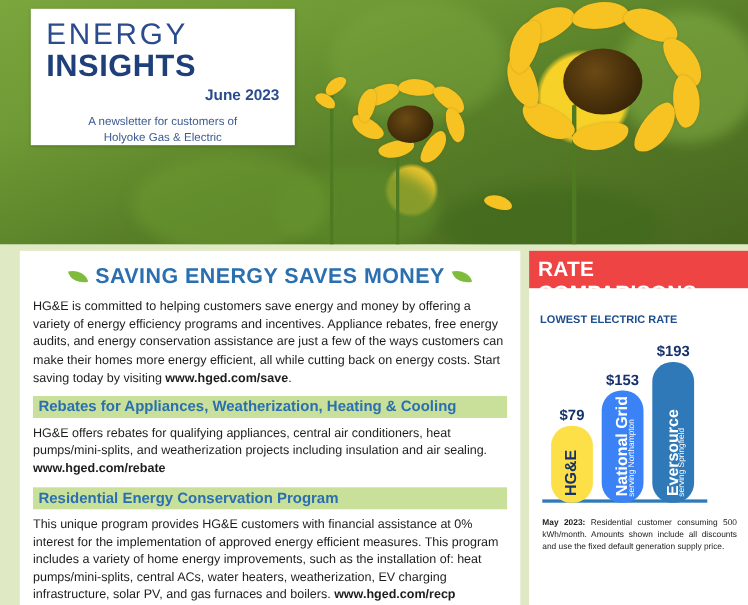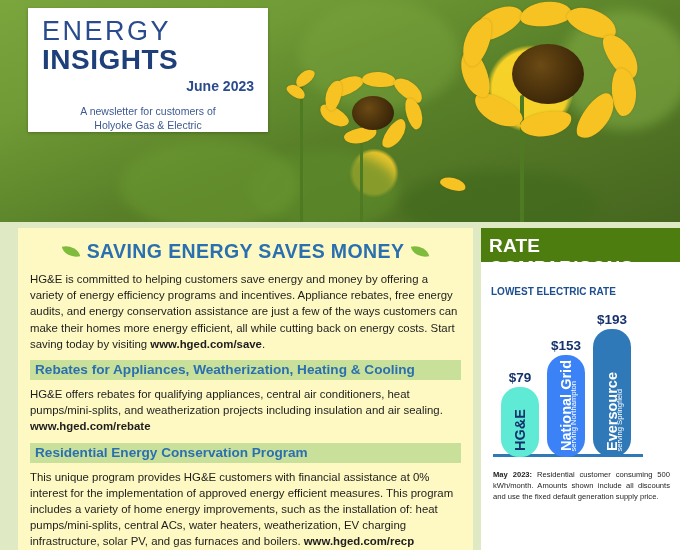--- a/index.html
+++ b/index.html
@@ -100,7 +100,7 @@
     position: absolute;
     left: 18px; top: 228px;
     width: 455px; height: 322px;
-    background: #fef9c3;
+    background: #ffffff;
     box-sizing: border-box;
     padding: 8px 12px 0 12px;
   }

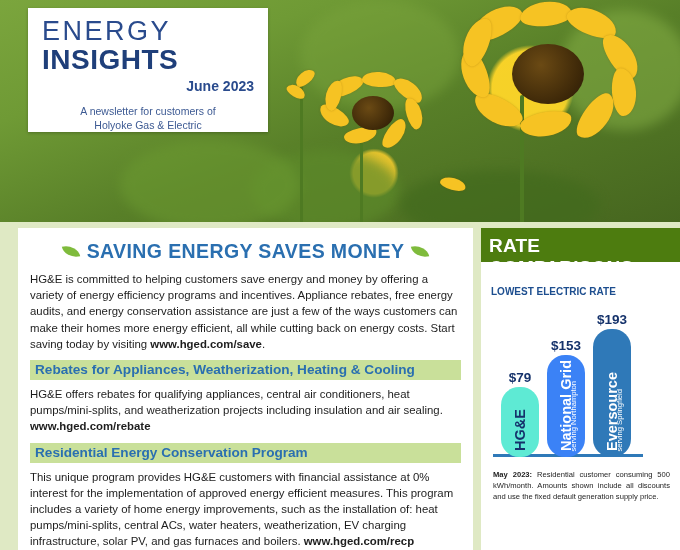--- a/index.html
+++ b/index.html
@@ -153,7 +153,7 @@
     background: #ffffff;
   }
   .rate-header {
-    background: #4d7c0f;
+    background: #ef4444;
     color: #ffffff;
     font-size: 19px;
     font-weight: bold;

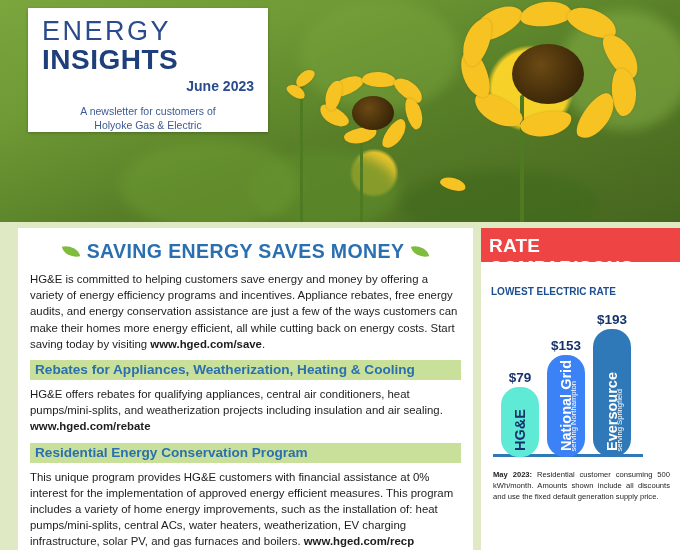--- a/index.html
+++ b/index.html
@@ -216,7 +216,7 @@
     font-size: 13.5px;
     font-weight: bold;
   }
-  .bar.b1 { left: 8px;   height: 70px;  background: #5eead4; }
+  .bar.b1 { left: 8px;   height: 70px;  background: #fde047; }
   .bar.b1 .label { color: #15326b; }
   .bar.b2 { left: 54px;  height: 102px; background: #3b82f6; }
   .bar.b3 { left: 100px; height: 128px; background: #2f79b8; }

